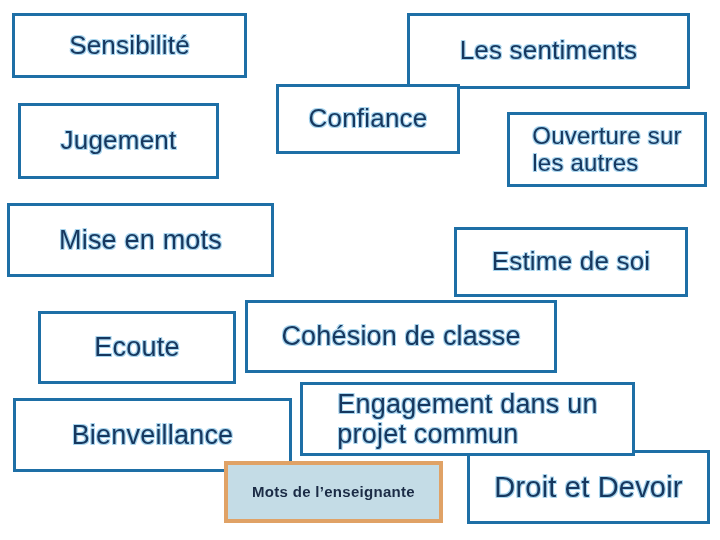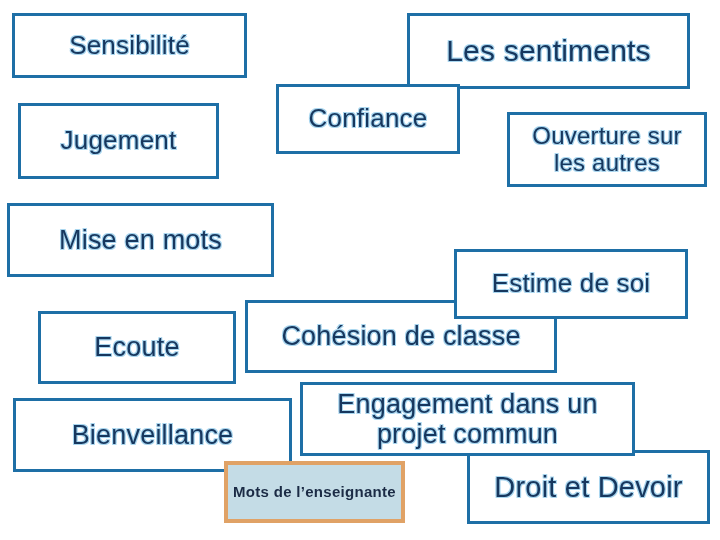--- a/index.html
+++ b/index.html
@@ -18,7 +18,6 @@
     display:flex;
     align-items:center;
     justify-content:center;
-    text-align:center;
   }
   .box .label{
     color:var(--text,#17375e);

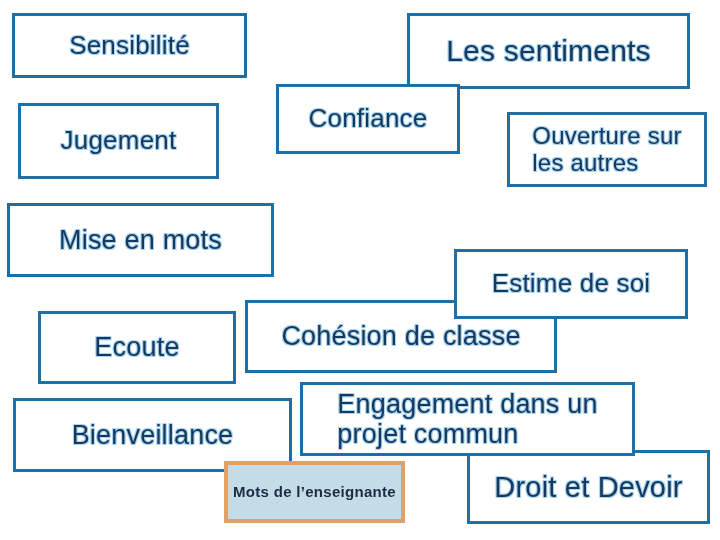--- a/index.html
+++ b/index.html
@@ -48,7 +48,7 @@
     <div class="box" style="left: 12px; top: 13px; width: 235px; height: 65px; z-index: 1; font-size: 26px;">
       <span class="label">Sensibilité</span>
     </div>
-    <div class="box" style="left: 407px; top: 13px; width: 283px; height: 76px; z-index: 1; font-size: 30px;">
+    <div class="box" style="left: 407px; top: 13px; width: 283px; height: 76px; z-index: 1; font-size: 26px;">
       <span class="label">Les sentiments</span>
     </div>
     <div class="box" style="left: 276px; top: 84px; width: 184px; height: 70px; z-index: 2; font-size: 26px;">

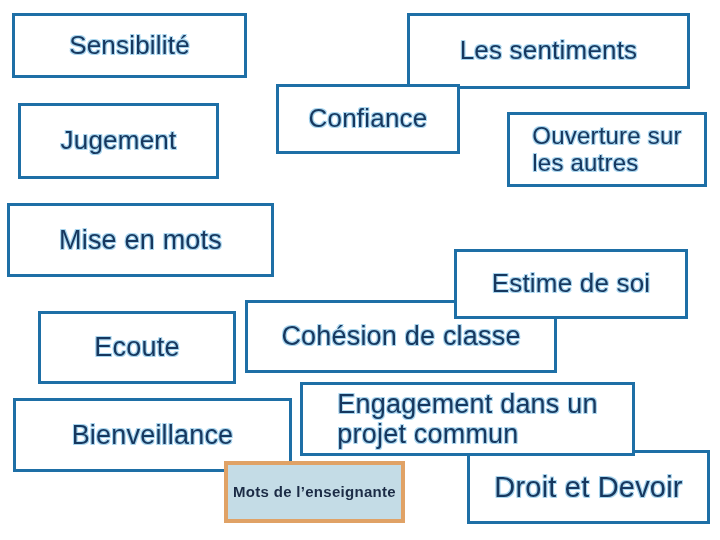--- a/index.html
+++ b/index.html
@@ -64,7 +64,7 @@
     <div class="box" style="left: 7px; top: 203px; width: 267px; height: 74px; z-index: 2; font-size: 27px;">
       <span class="label">Mise en mots</span>
     </div>
-    <div class="box" style="left: 454px; top: 227px; width: 234px; height: 70px; z-index: 2; font-size: 26px; margin-top: 22px;">
+    <div class="box" style="left: 454px; top: 227px; width: 234px; height: 70px; z-index: 2; font-size: 26px;">
       <span class="label">Estime de soi</span>
     </div>
     <div class="box" style="left: 38px; top: 311px; width: 198px; height: 73px; z-index: 1; font-size: 27px;">

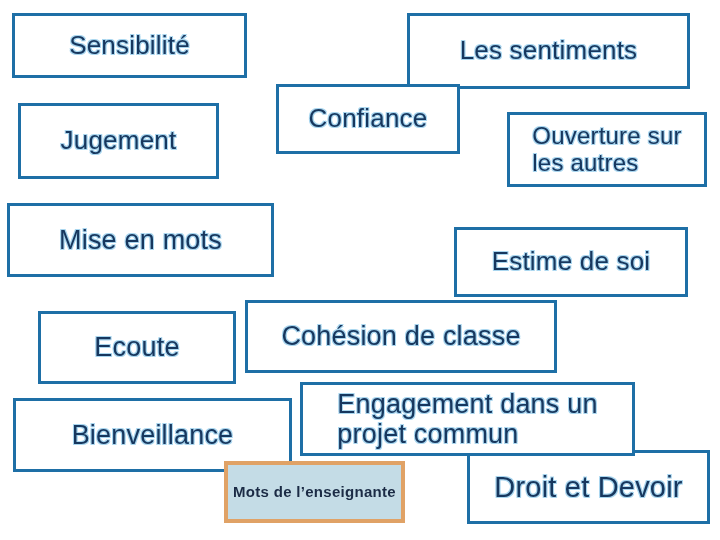--- a/index.html
+++ b/index.html
@@ -83,7 +83,7 @@
       <span class="label">Engagement dans un
 projet commun</span>
     </div>
-    <div class="box teacher" style="left: 224px; top: 461px; width: 181px; height: 62px; z-index: 3; font-size: 15px;">
+    <div class="box teacher" style="left: 224px; top: 461px; width: 219px; height: 62px; z-index: 3; font-size: 15px;">
       <span class="label">Mots de l’enseignante</span>
     </div>
   </div>

